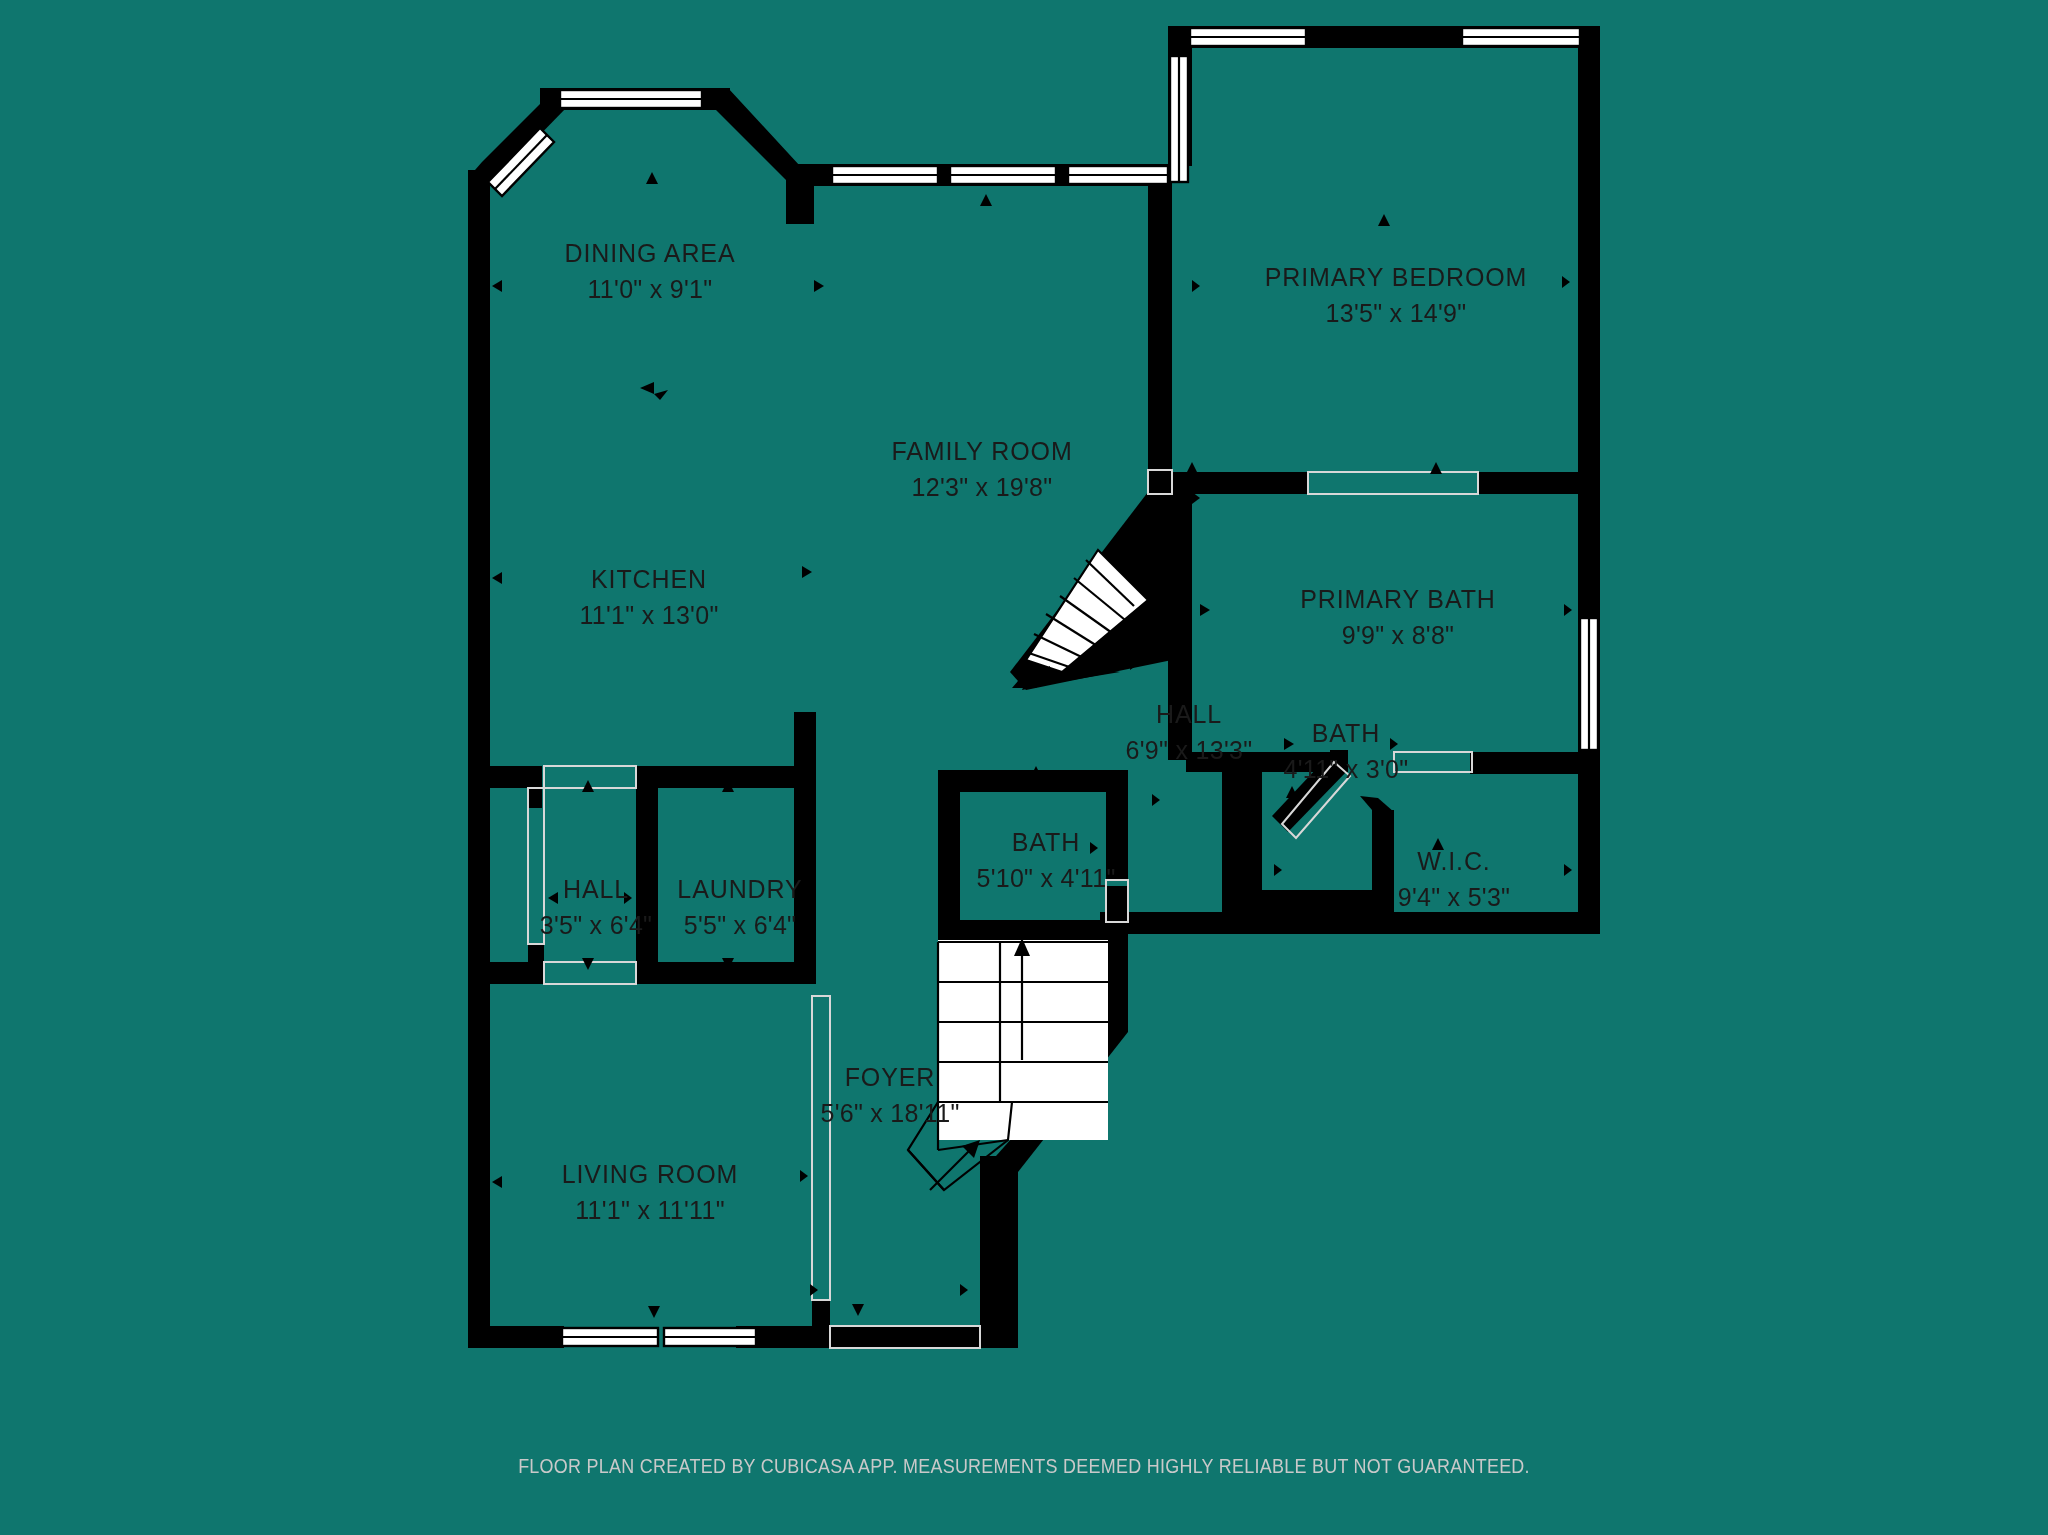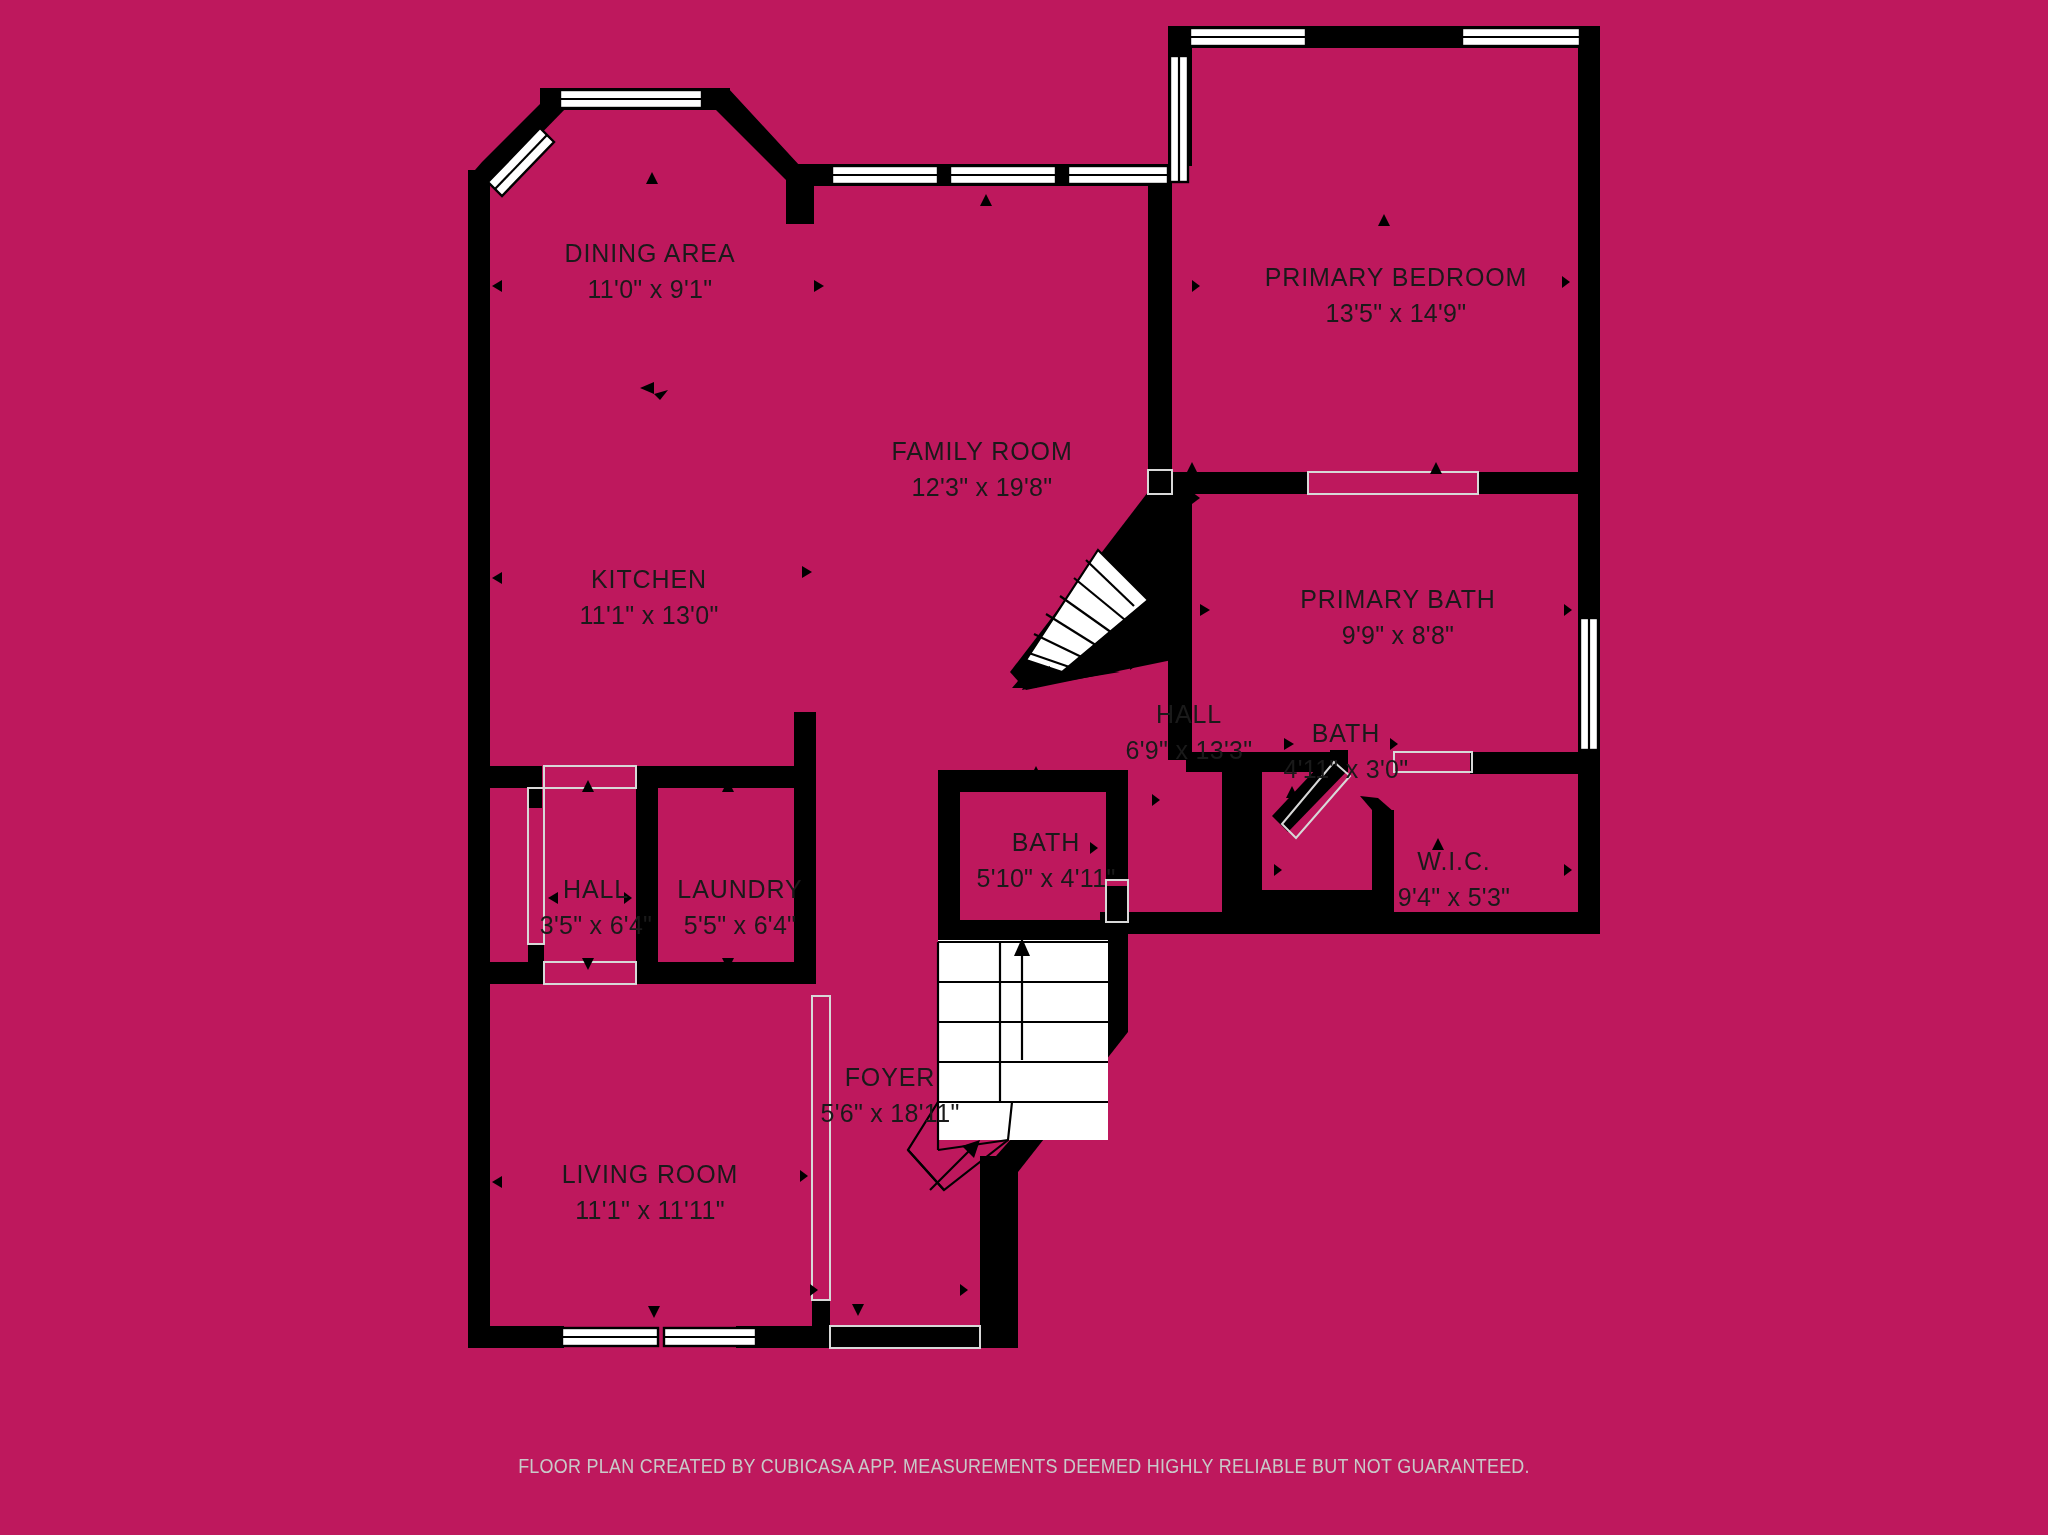--- a/index.html
+++ b/index.html
@@ -17,7 +17,7 @@
     position: relative;
     width: 2048px;
     height: 1535px;
-    background: #be185d;
+    background: #0f766e;
   }
   #plan-svg {
     position: absolute;

